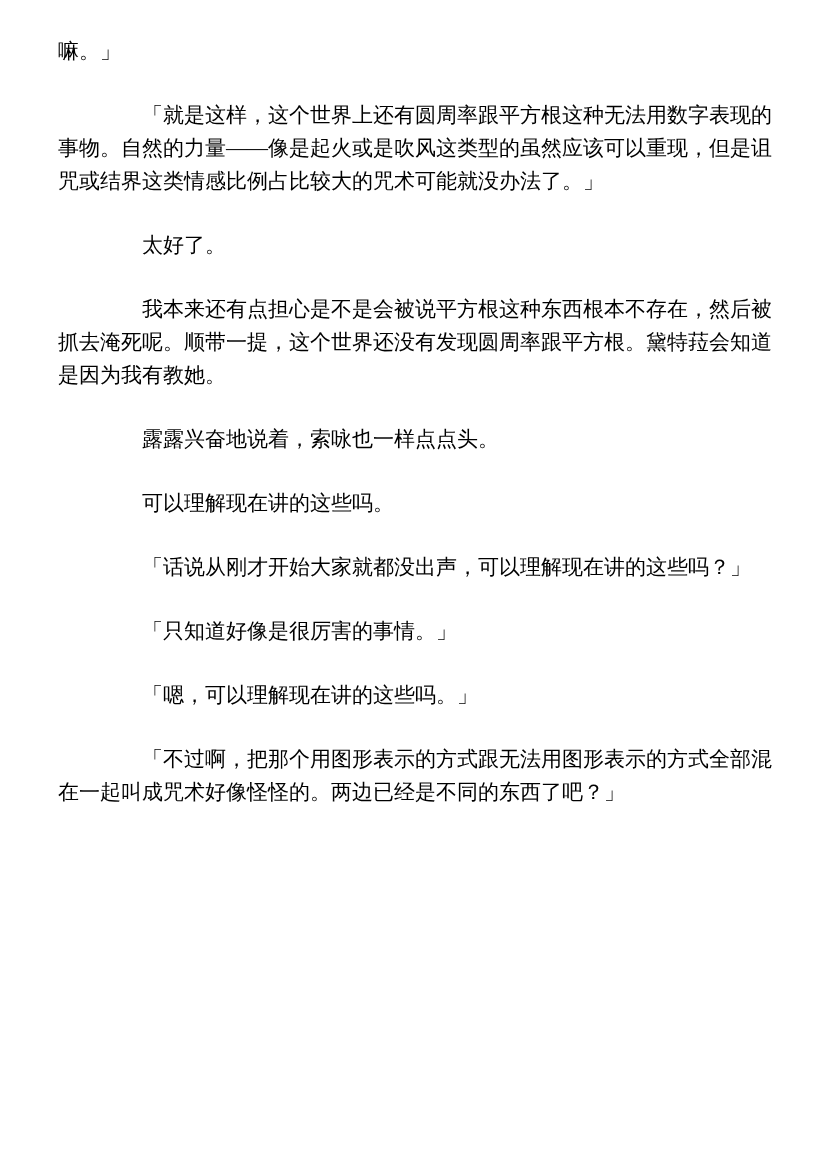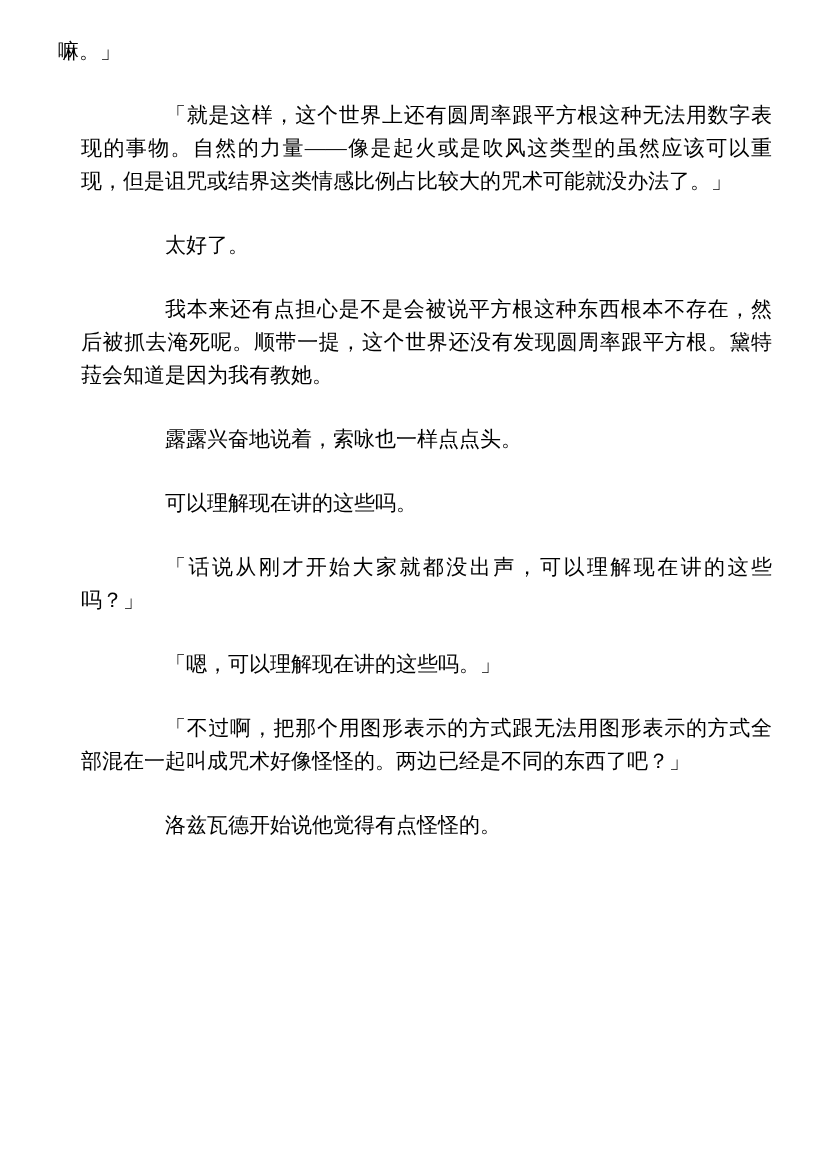--- a/index.html
+++ b/index.html
@@ -32,7 +32,6 @@
   }
   p.para.indent {
     text-indent: 84px;
-    margin-left: 23px;
   }
 </style>
 </head>

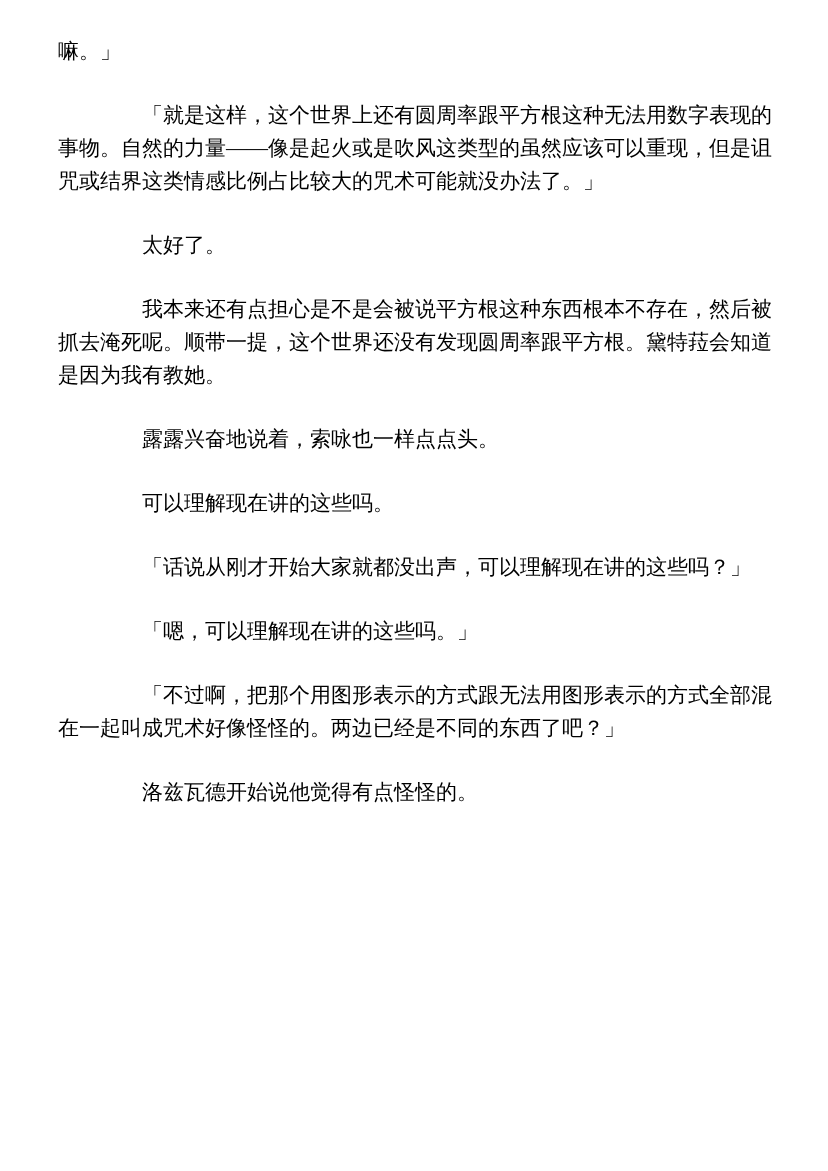--- a/index.html
+++ b/index.html
@@ -47,6 +47,7 @@
       <p class="para indent">露露兴奋地说着，索咏也一样点点头。</p>
       <p class="para indent">可以理解现在讲的这些吗。</p>
       <p class="para indent">「话说从刚才开始大家就都没出声，可以理解现在讲的这些吗？」</p>
+      <p class="para indent">「只知道好像是很厉害的事情。」</p>
       <p class="para indent">「嗯，可以理解现在讲的这些吗。」</p>
       <p class="para indent">「不过啊，把那个用图形表示的方式跟无法用图形表示的方式全部混在一起叫成咒术好像怪怪的。两边已经是不同的东西了吧？」</p>
       <p class="para indent">洛兹瓦德开始说他觉得有点怪怪的。</p>

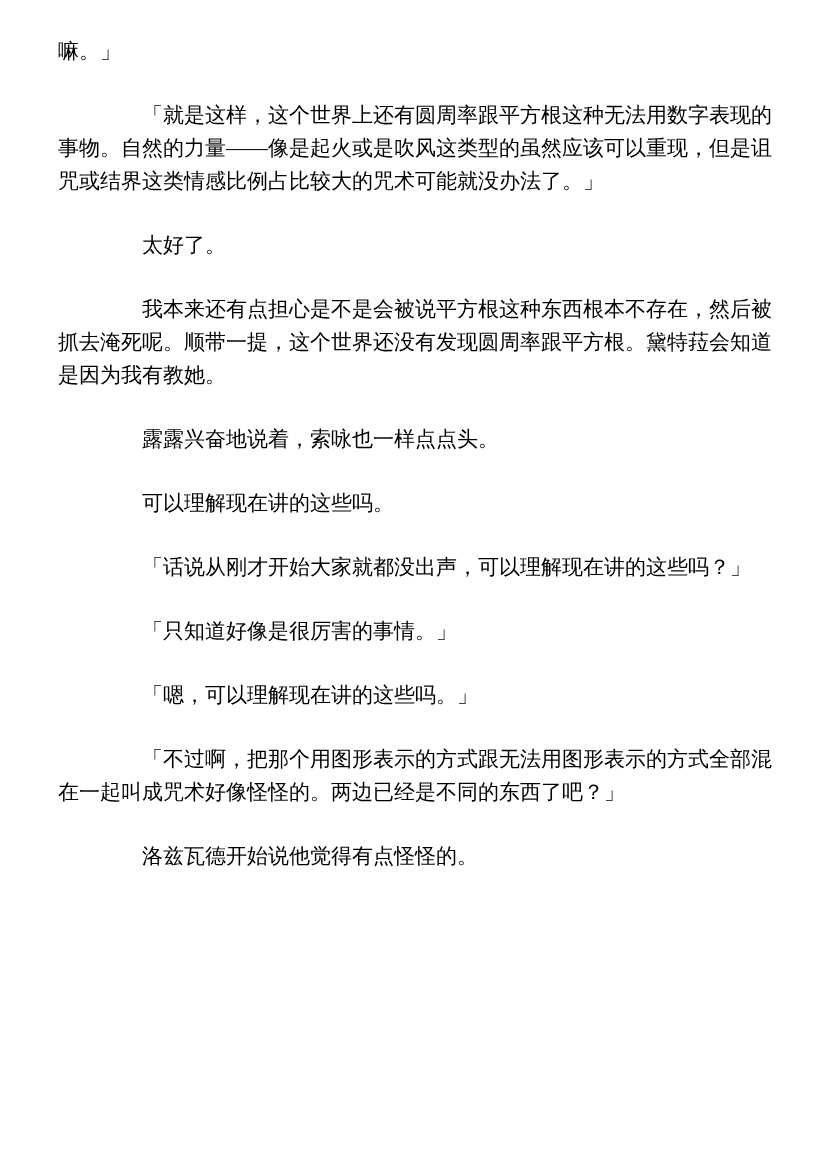--- a/index.html
+++ b/index.html
@@ -50,7 +50,6 @@
       <p class="para indent">「只知道好像是很厉害的事情。」</p>
       <p class="para indent">「嗯，可以理解现在讲的这些吗。」</p>
       <p class="para indent">「不过啊，把那个用图形表示的方式跟无法用图形表示的方式全部混在一起叫成咒术好像怪怪的。两边已经是不同的东西了吧？」</p>
-      <p class="para indent">洛兹瓦德开始说他觉得有点怪怪的。</p>
     </div>
 </div>
 

